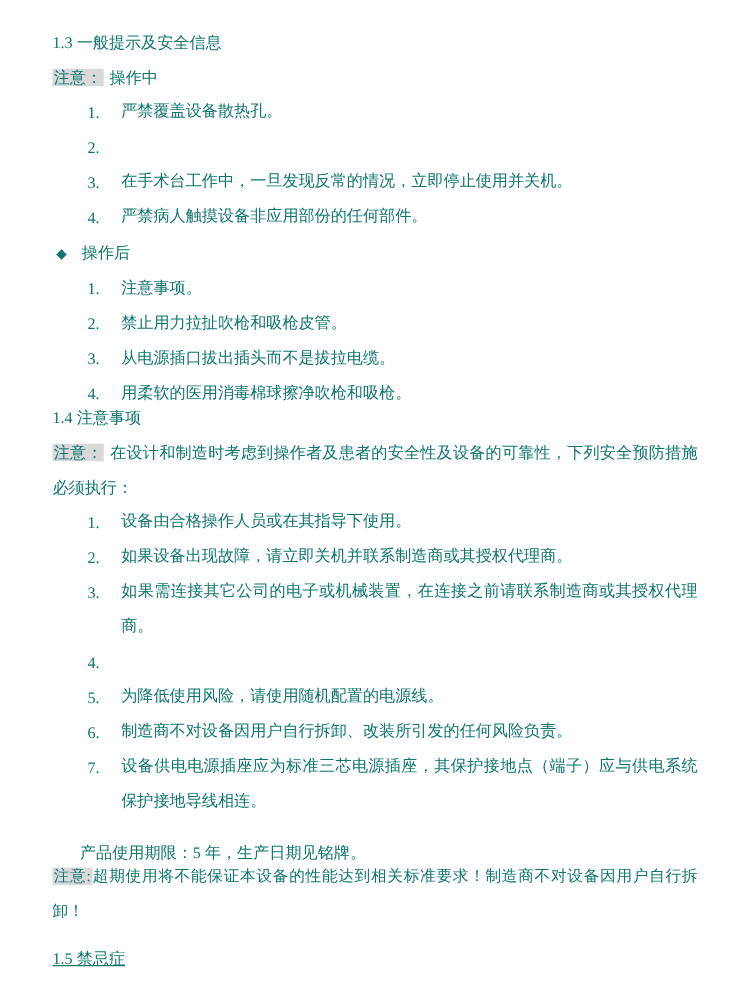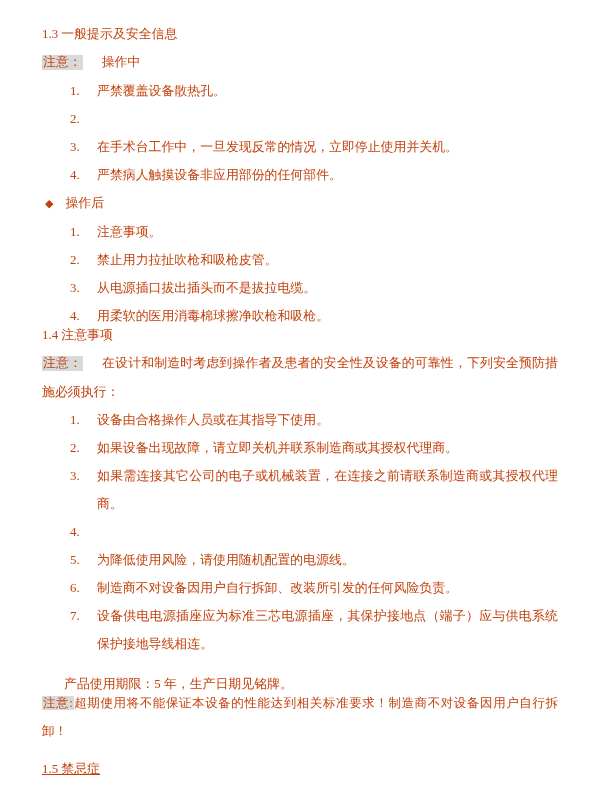--- a/index.html
+++ b/index.html
@@ -10,7 +10,7 @@
   .page{
     box-sizing:border-box;width:600px;height:800px;
     padding:20px 42px 0 42px;
-    color:#c2410c;font-size:12.9px;line-height:28px;
+    color:#0f766e;font-size:12.9px;line-height:28px;
     text-align:justify;
   }
   .row{white-space:normal;}

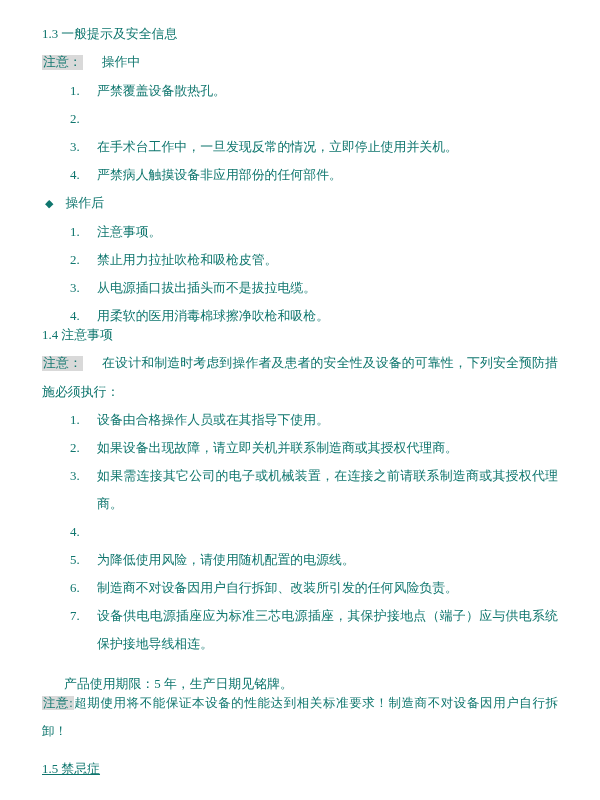--- a/index.html
+++ b/index.html
@@ -15,7 +15,7 @@
   }
   .row{white-space:normal;}
   .hl{background:var(--hl,#d9d9d9);padding:0 1px;}
-  .note-gap .hl{margin-right:19px;font-family:Liberation Mono, monospace;}
+  .note-gap .hl{margin-right:5px;}
   .li{display:flex;padding-left:28px;}
   .li .num{flex:0 0 27px;}
   .li .txt{flex:1 1 auto;text-align:justify;}

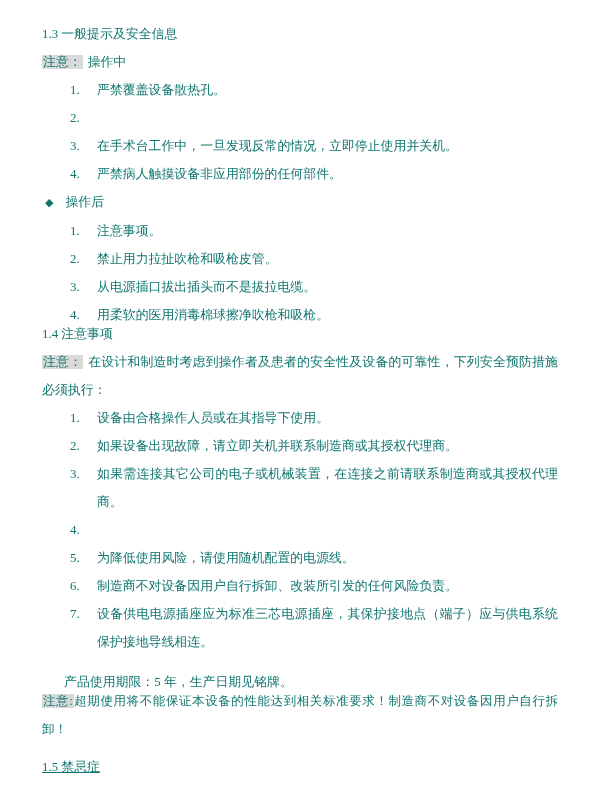--- a/index.html
+++ b/index.html
@@ -18,7 +18,7 @@
   .note-gap .hl{margin-right:5px;}
   .li{display:flex;padding-left:28px;}
   .li .num{flex:0 0 27px;}
-  .li .txt{flex:1 1 auto;text-align:justify;}
+  .li .txt{flex:1 1 auto;text-align:justify;font-family:Liberation Mono, monospace;}
   .diamond-row{padding-left:3px;}
   .diamond{margin-right:12px;font-size:11px;font-family:"DejaVu Sans",sans-serif;}
   .h14{margin-top:-9px;}

